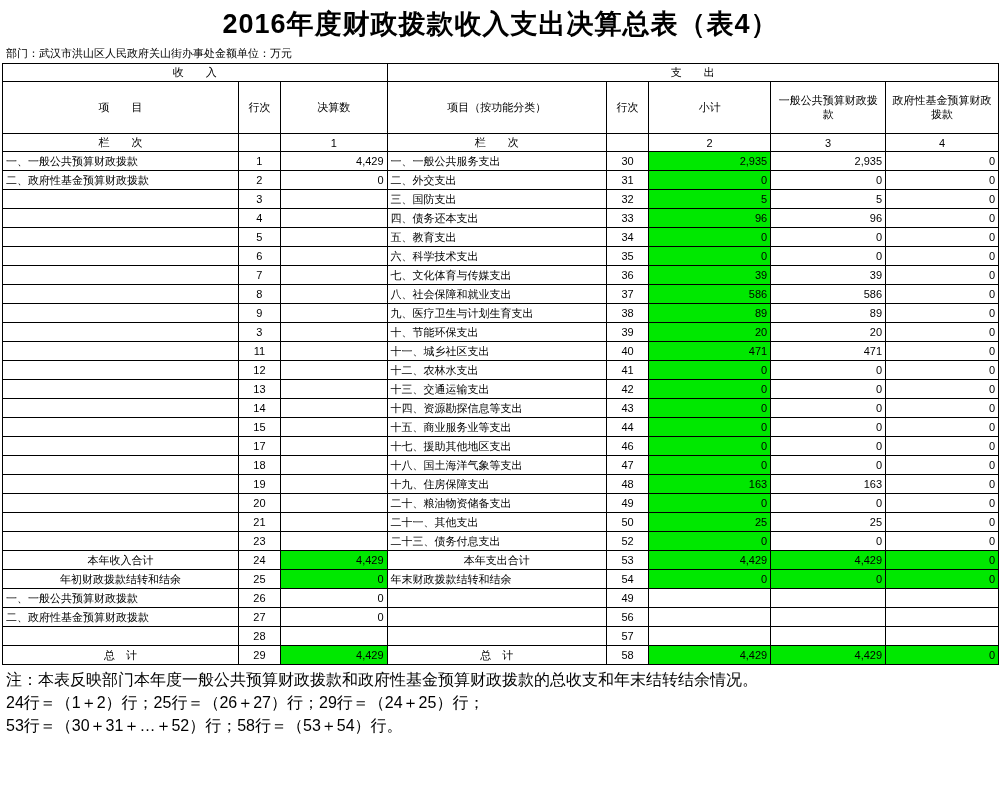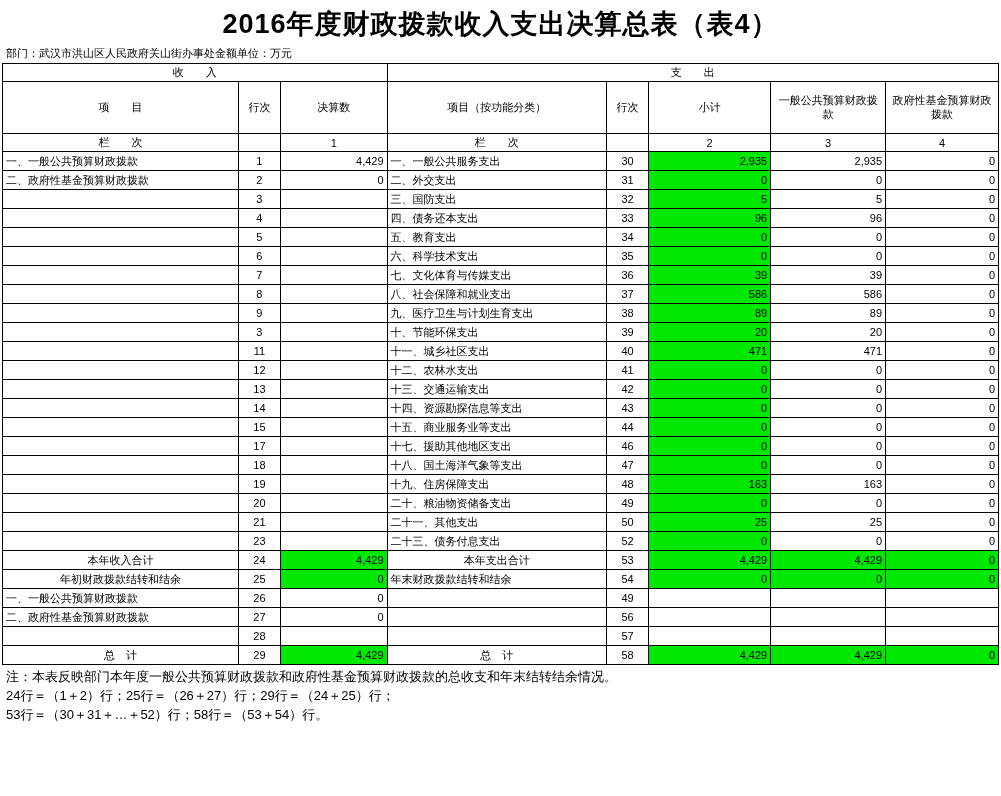--- a/index.html
+++ b/index.html
@@ -51,7 +51,7 @@
   .colrow td{height:17px;}
   .notes{
     margin:3px 2px 16px 4px;
-    font-size:13px;
+    font-size:16px;
     line-height:1.45;
   }
   .notes div{white-space:nowrap;}

